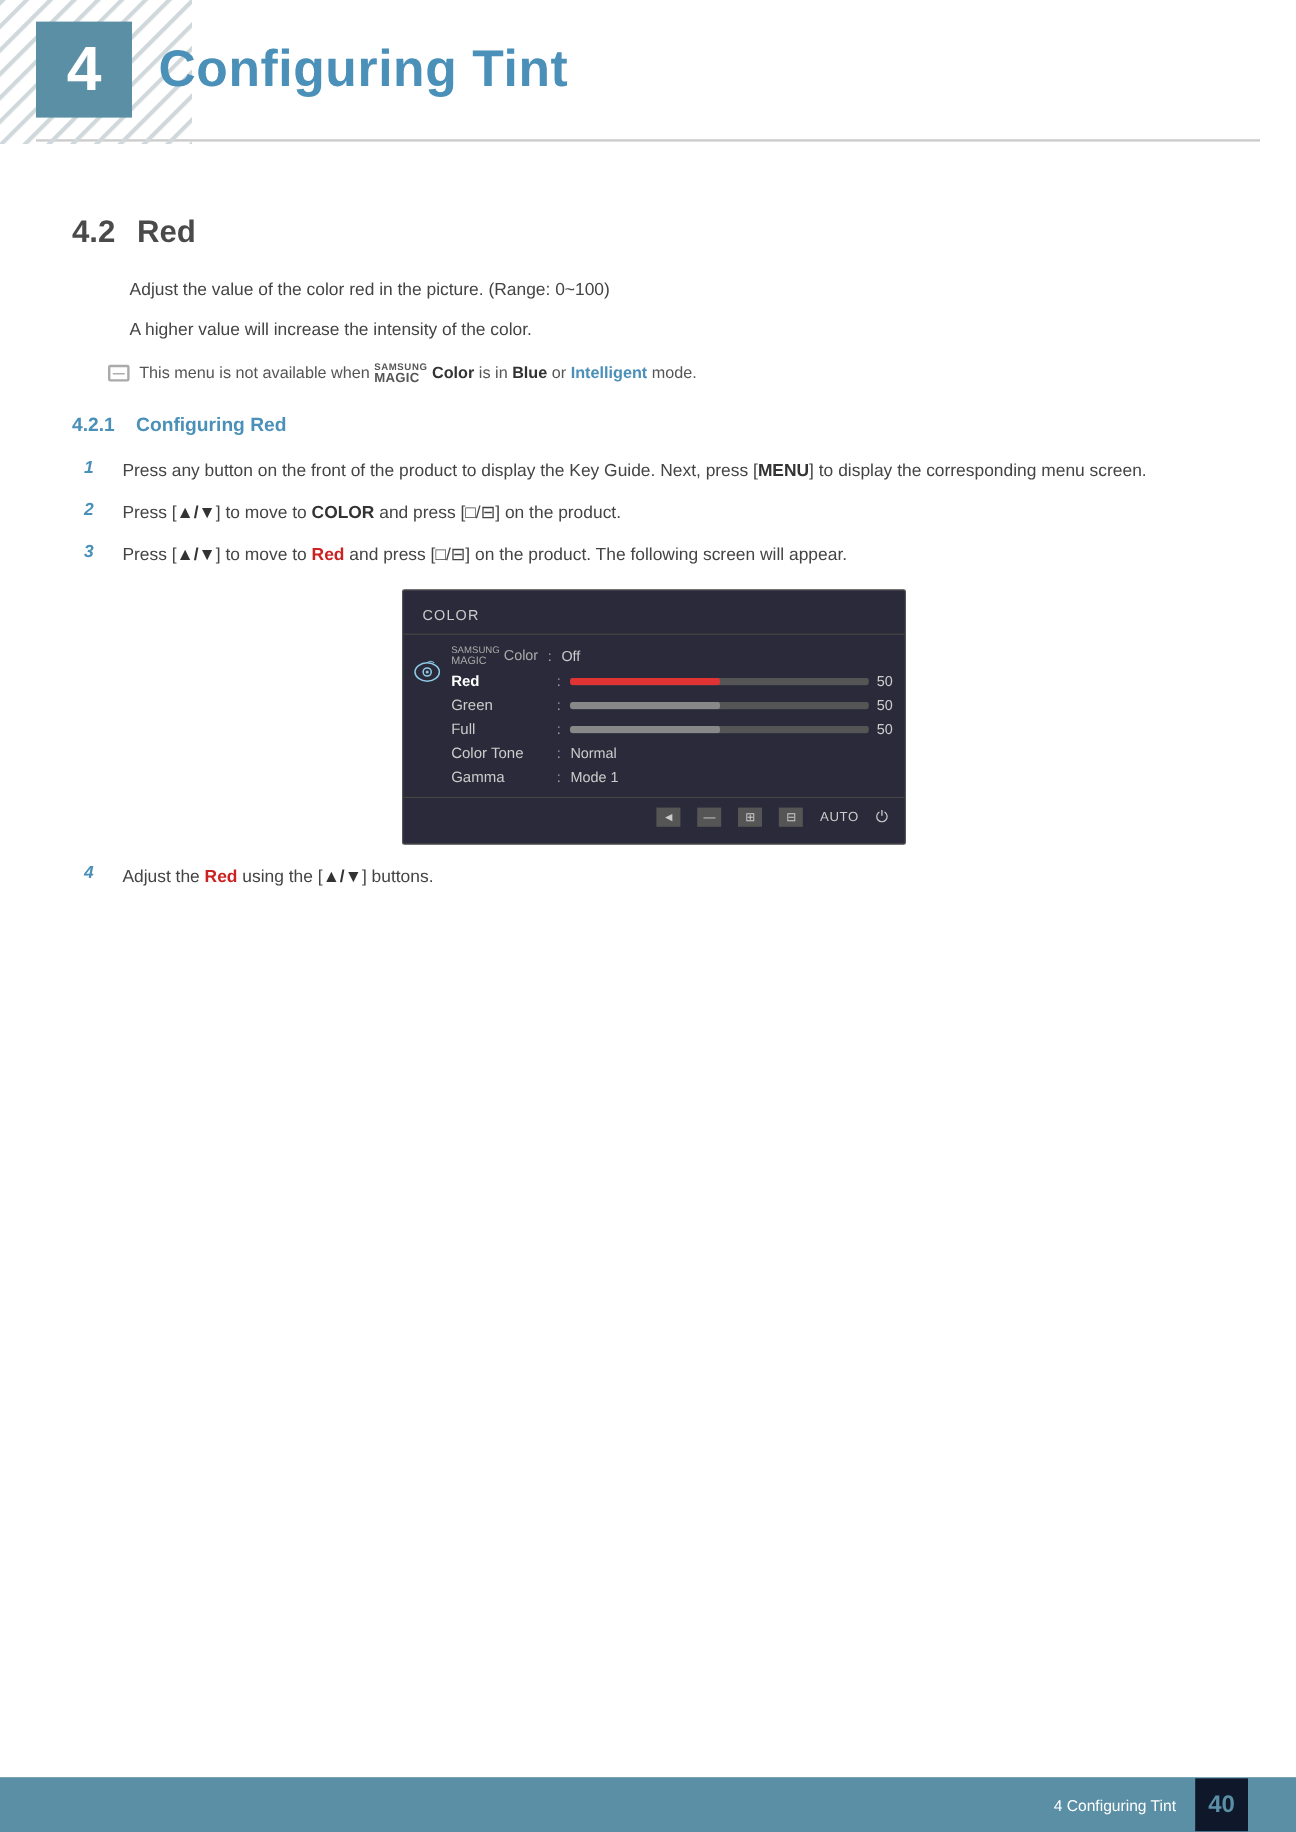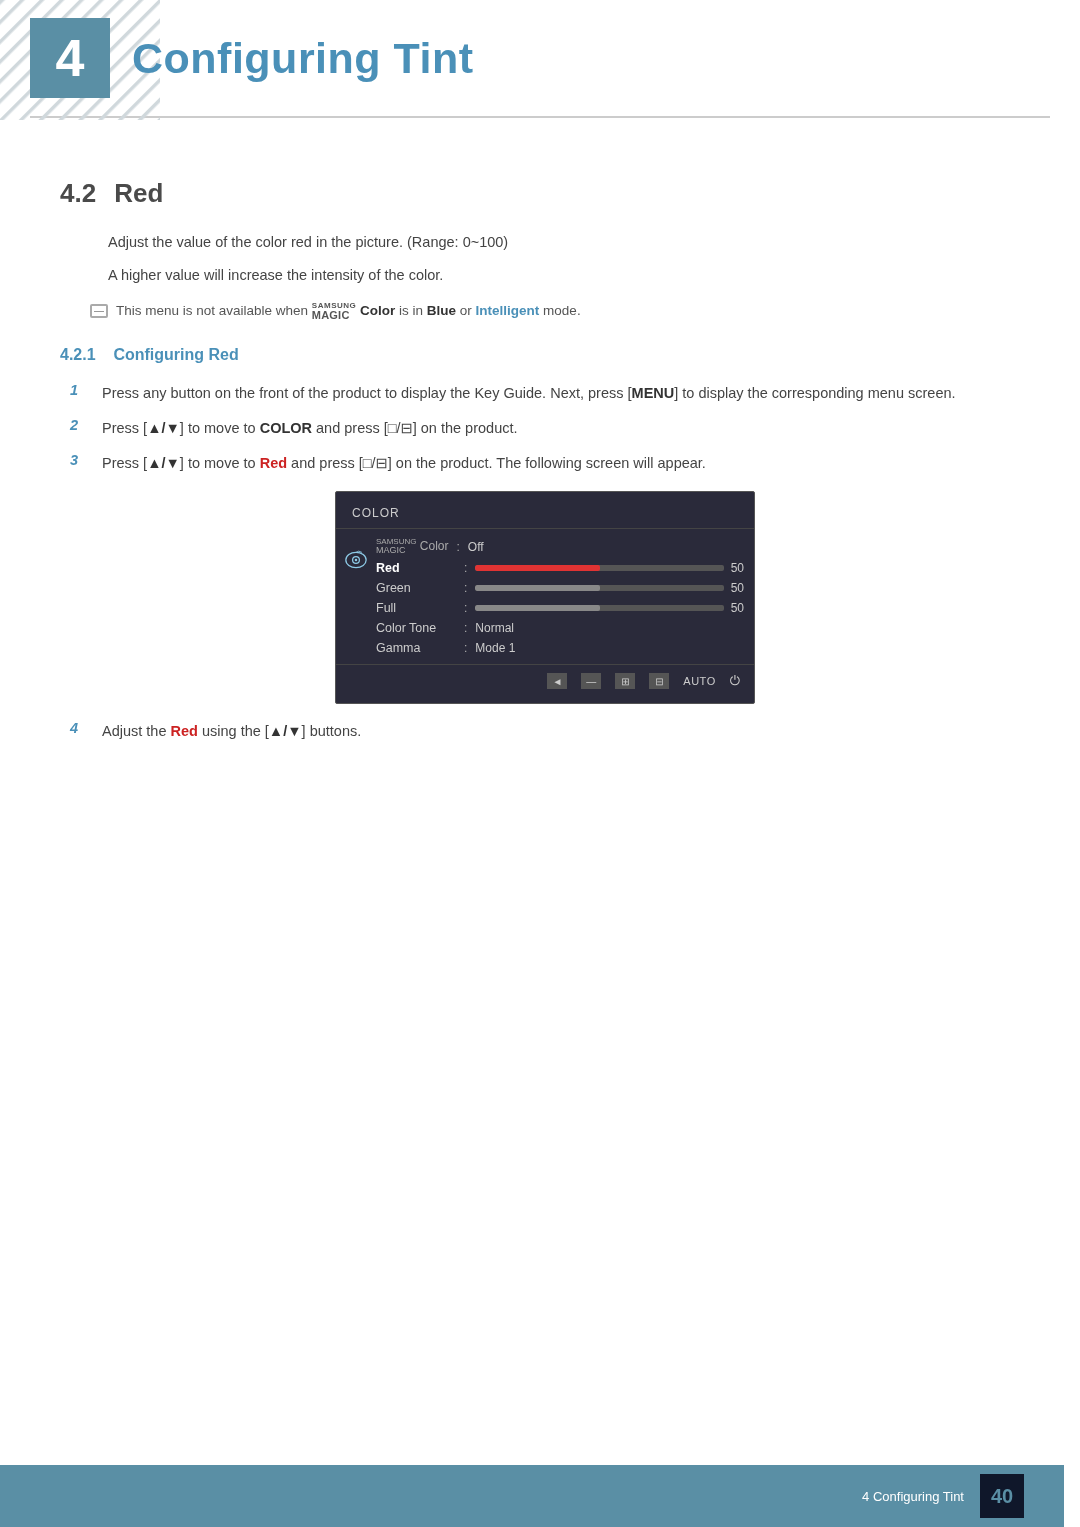--- a/index.html
+++ b/index.html
@@ -346,8 +346,8 @@
       position: absolute;
       bottom: 0;
       left: 0;
-      right: 16px;
-      height: 62px;
+      right: 0;
+      height: 46px;
       background: #5a8fa5;
       display: flex;
       align-items: center;

